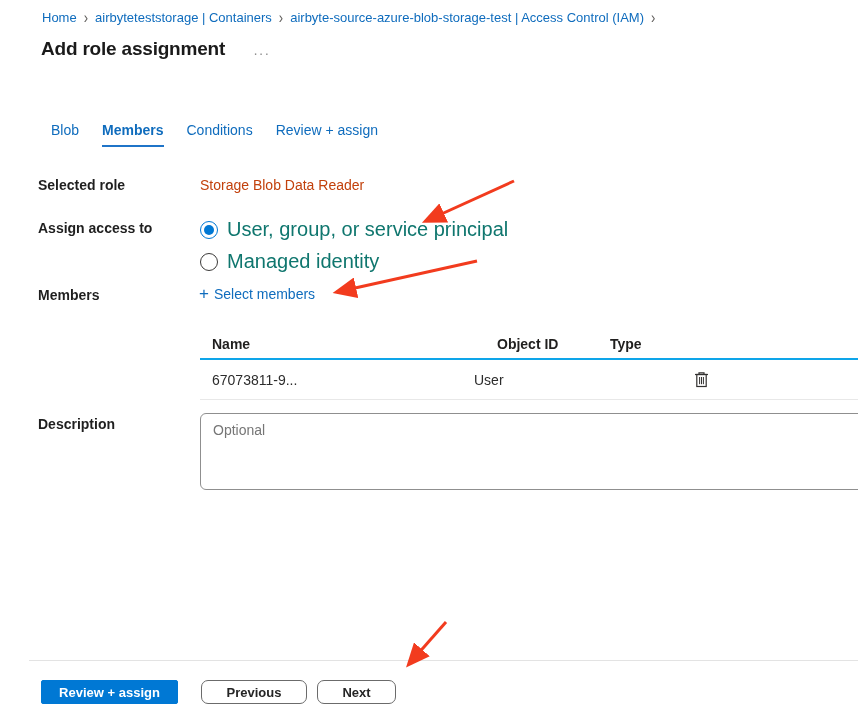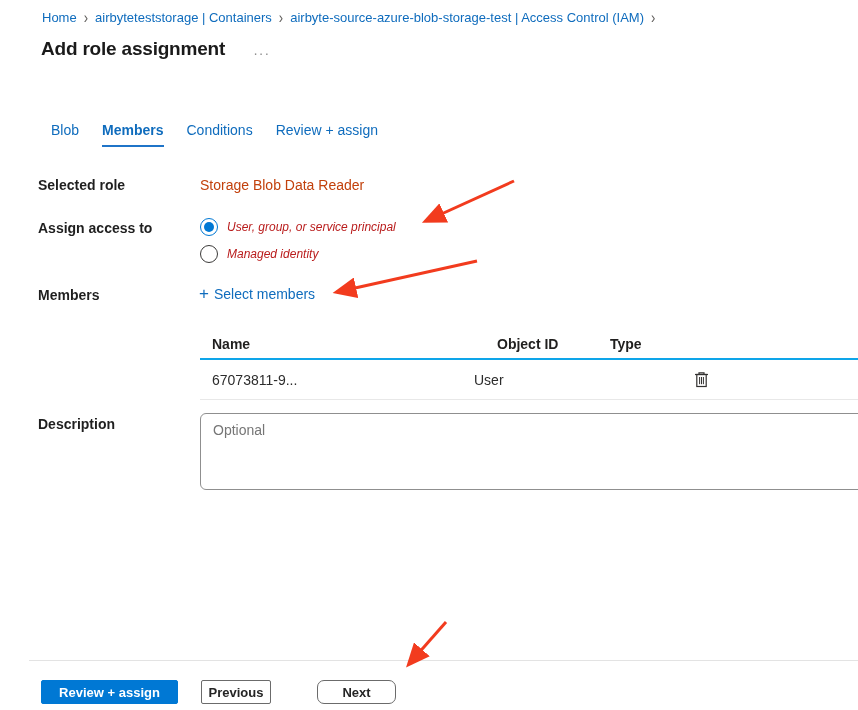--- a/index.html
+++ b/index.html
@@ -68,7 +68,7 @@
   }
   .radio-circle.checked { border-color:#0078d4; }
   .radio-dot { width:10px; height:10px; border-radius:50%; background:#0078d4; }
-  .radio-label { font-size:12px; color:#b91c1c;font-style:italic; }
+  .radio-label { font-size:20px; color:#0f766e; }
 
   
   .select-members {

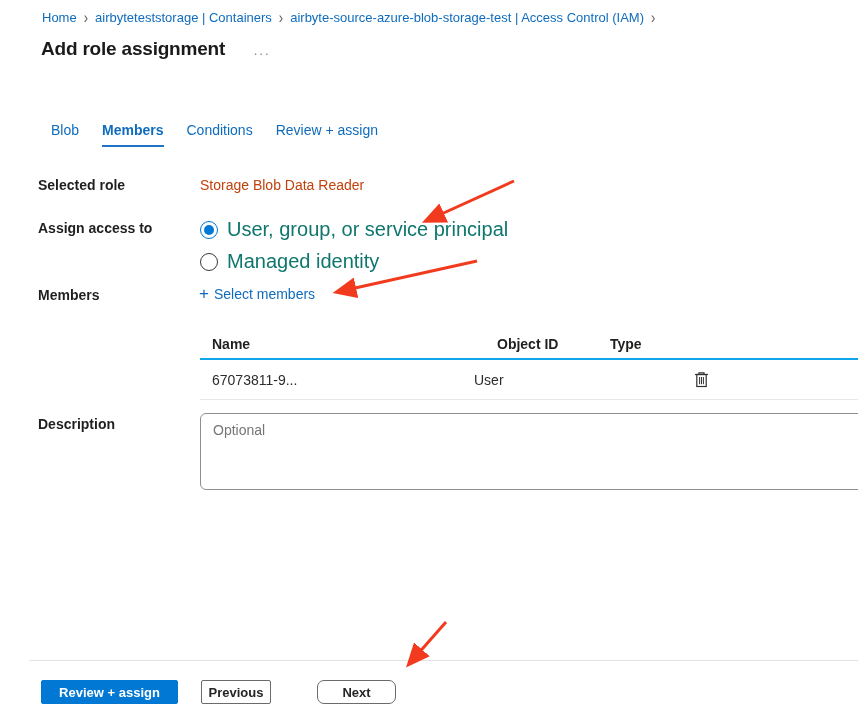--- a/index.html
+++ b/index.html
@@ -115,7 +115,7 @@
   }
   .btn-primary { left:12px; width:137px; background:#0078d4; border:1px solid #0078d4; color:#fff; }
   .btn-secondary { background:#fff; border:1px solid #6b6b6b; color:#252525; }
-  .btn-previous { left:172px; width:70px; }
+  .btn-previous { left:172px; width:106px;border-radius:7px; }
   .btn-next { left:288px; width:79px;border-radius:7px; }
 
   

